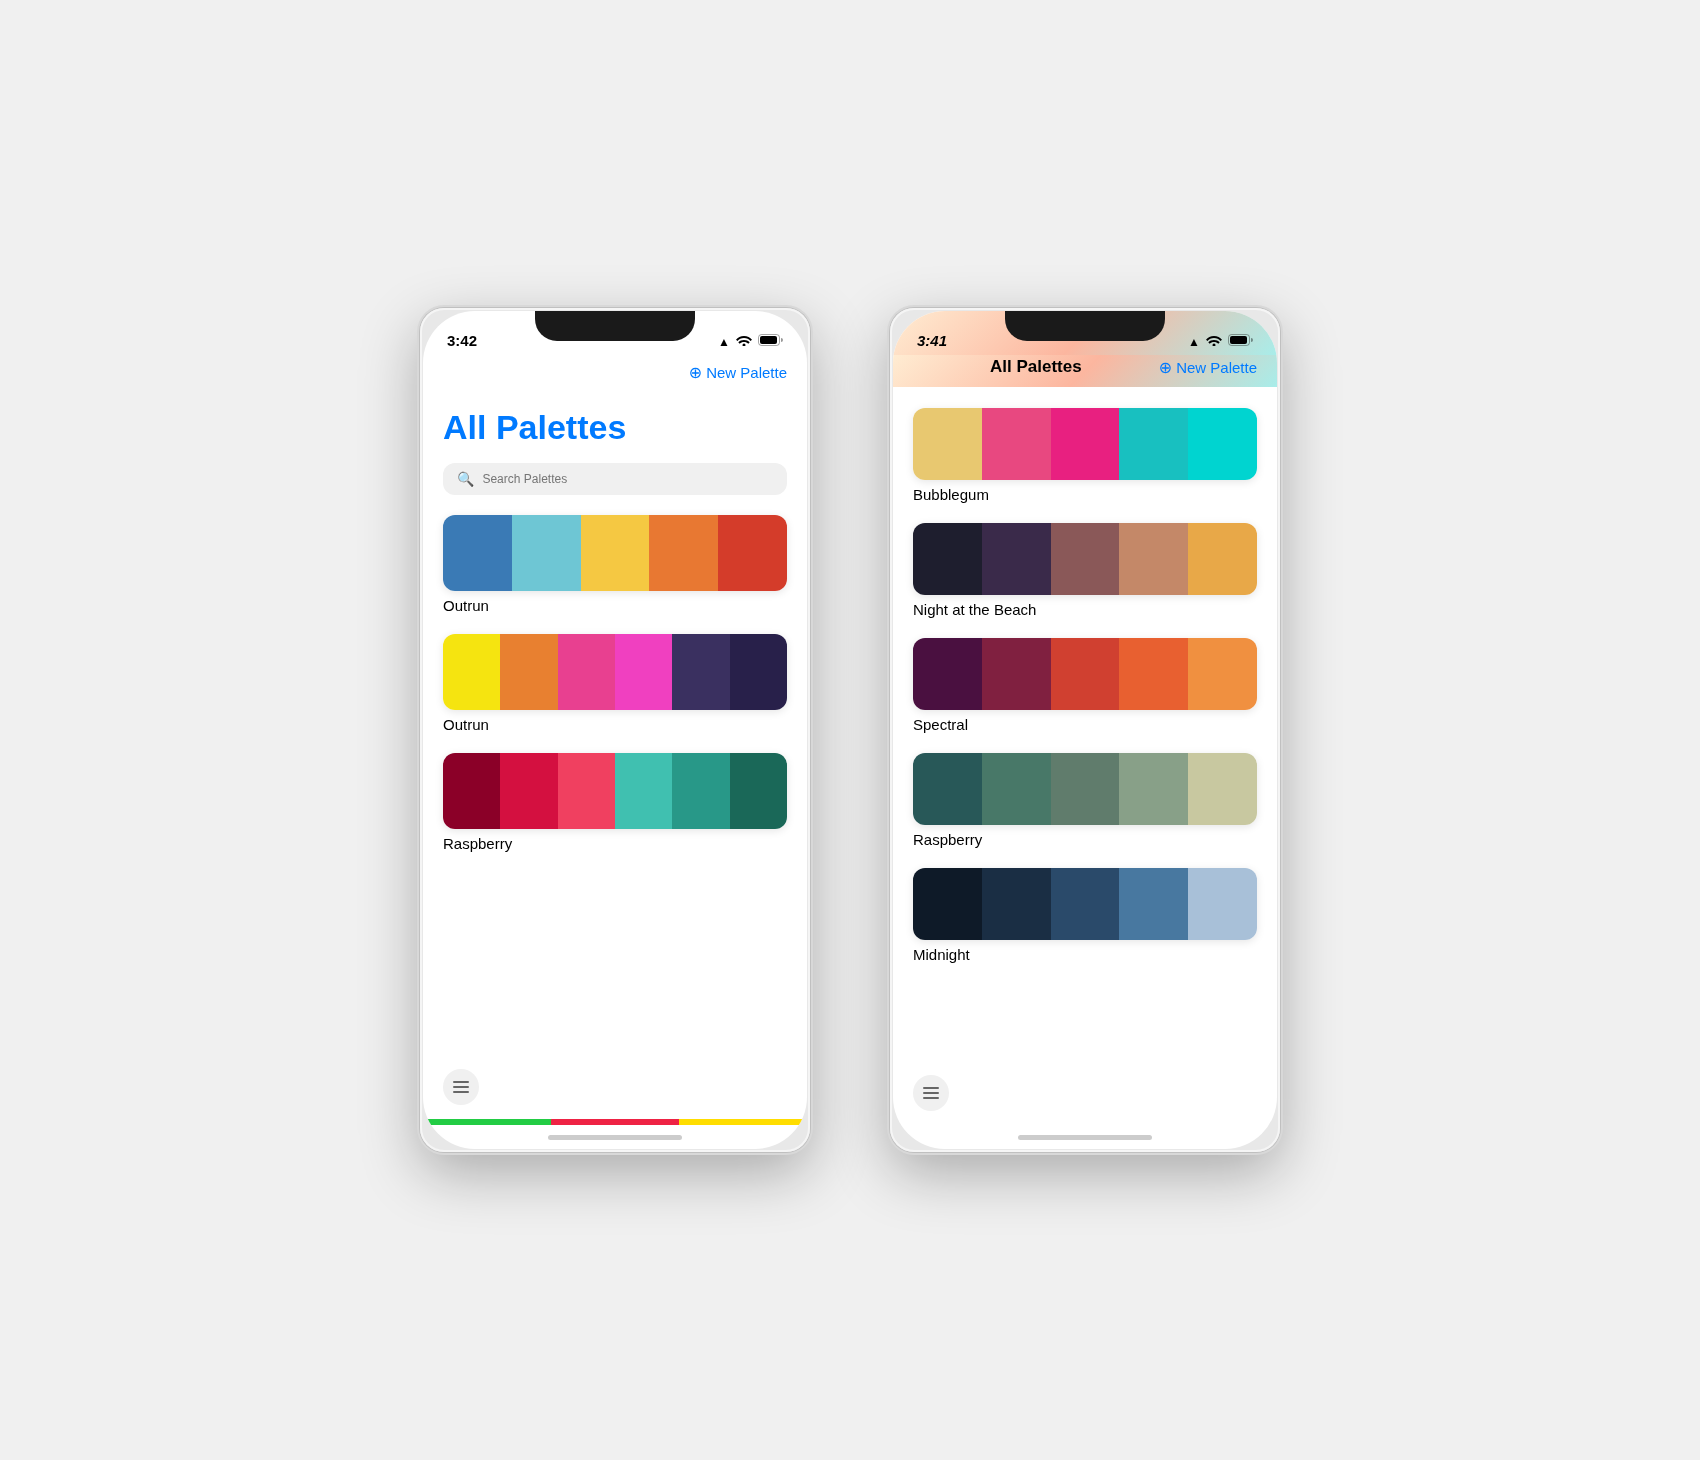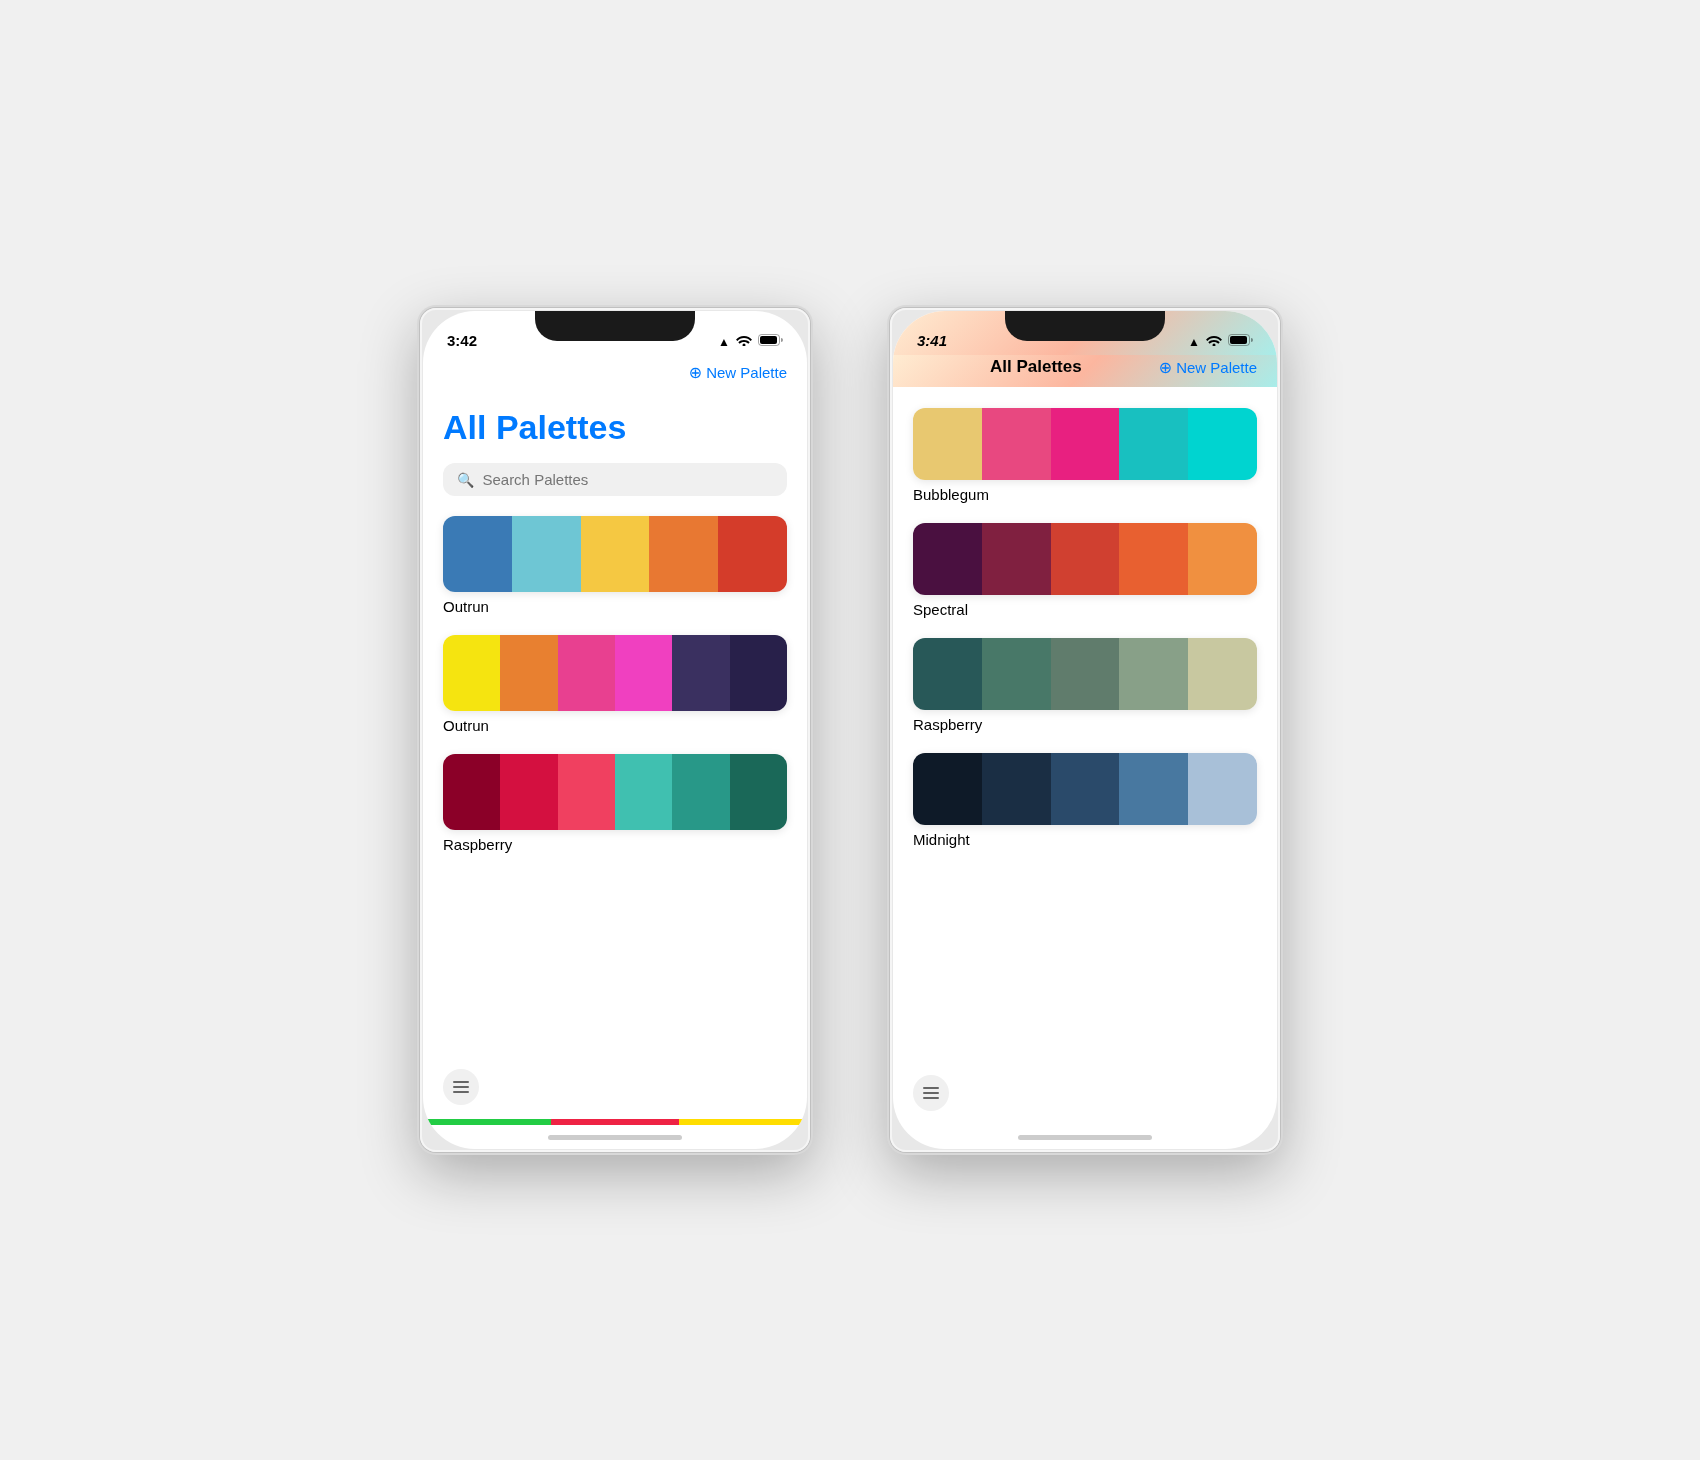--- a/index.html
+++ b/index.html
@@ -19,7 +19,7 @@
       width: 390px;
       height: 844px;
       background: #e8e8e8;
-      border-radius: 16px;
+      border-radius: 24px;
       padding: 3px;
       box-shadow:
         0 0 0 1px #c0c0c0,

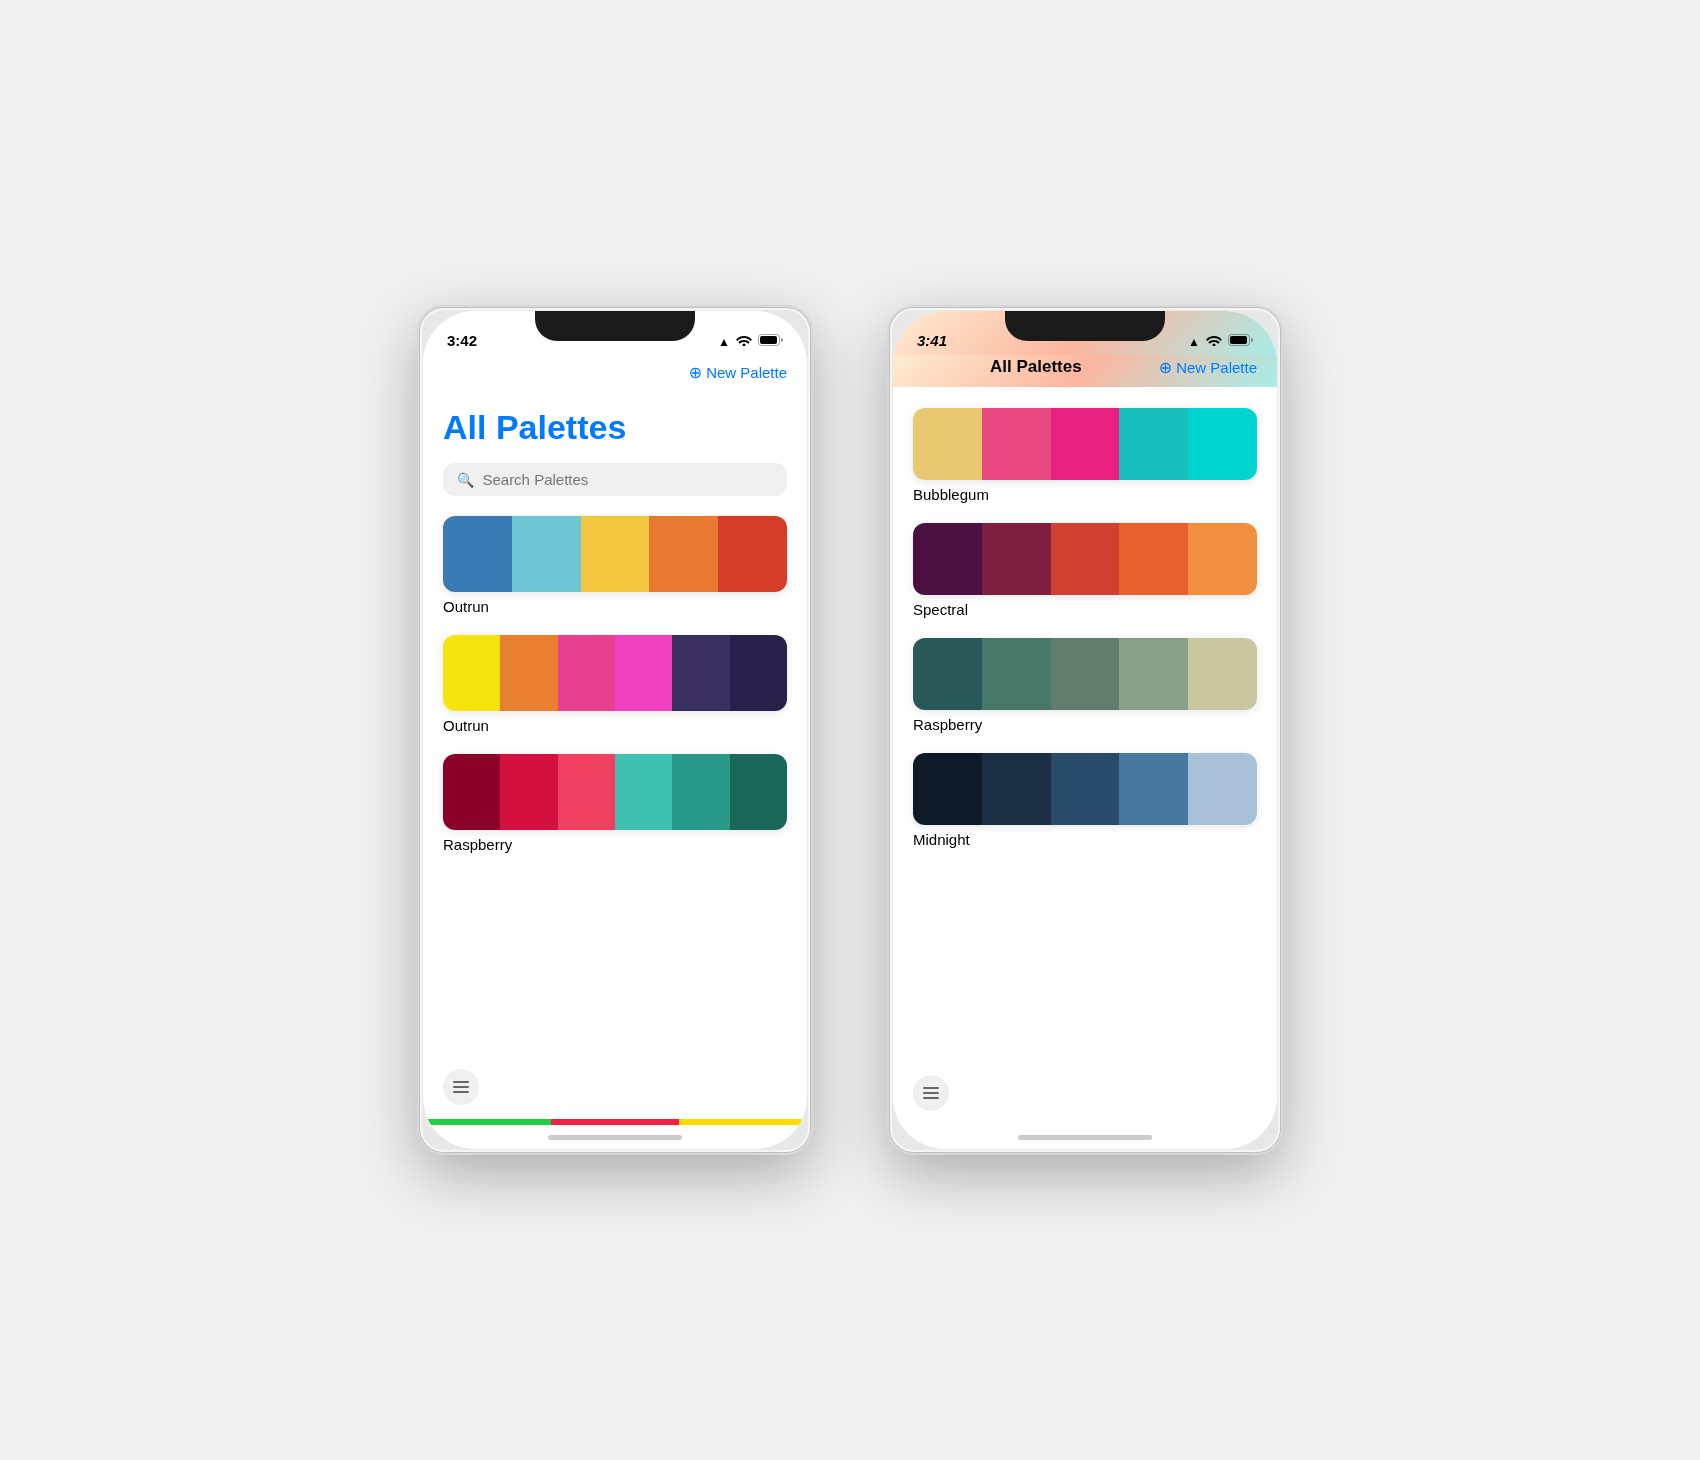--- a/index.html
+++ b/index.html
@@ -158,7 +158,7 @@
     .search-bar input {
       border: none;
       background: transparent;
-      font-size: 15px;
+      font-size: 12px;
       color: #8e8e93;
       outline: none;
       width: 100%;

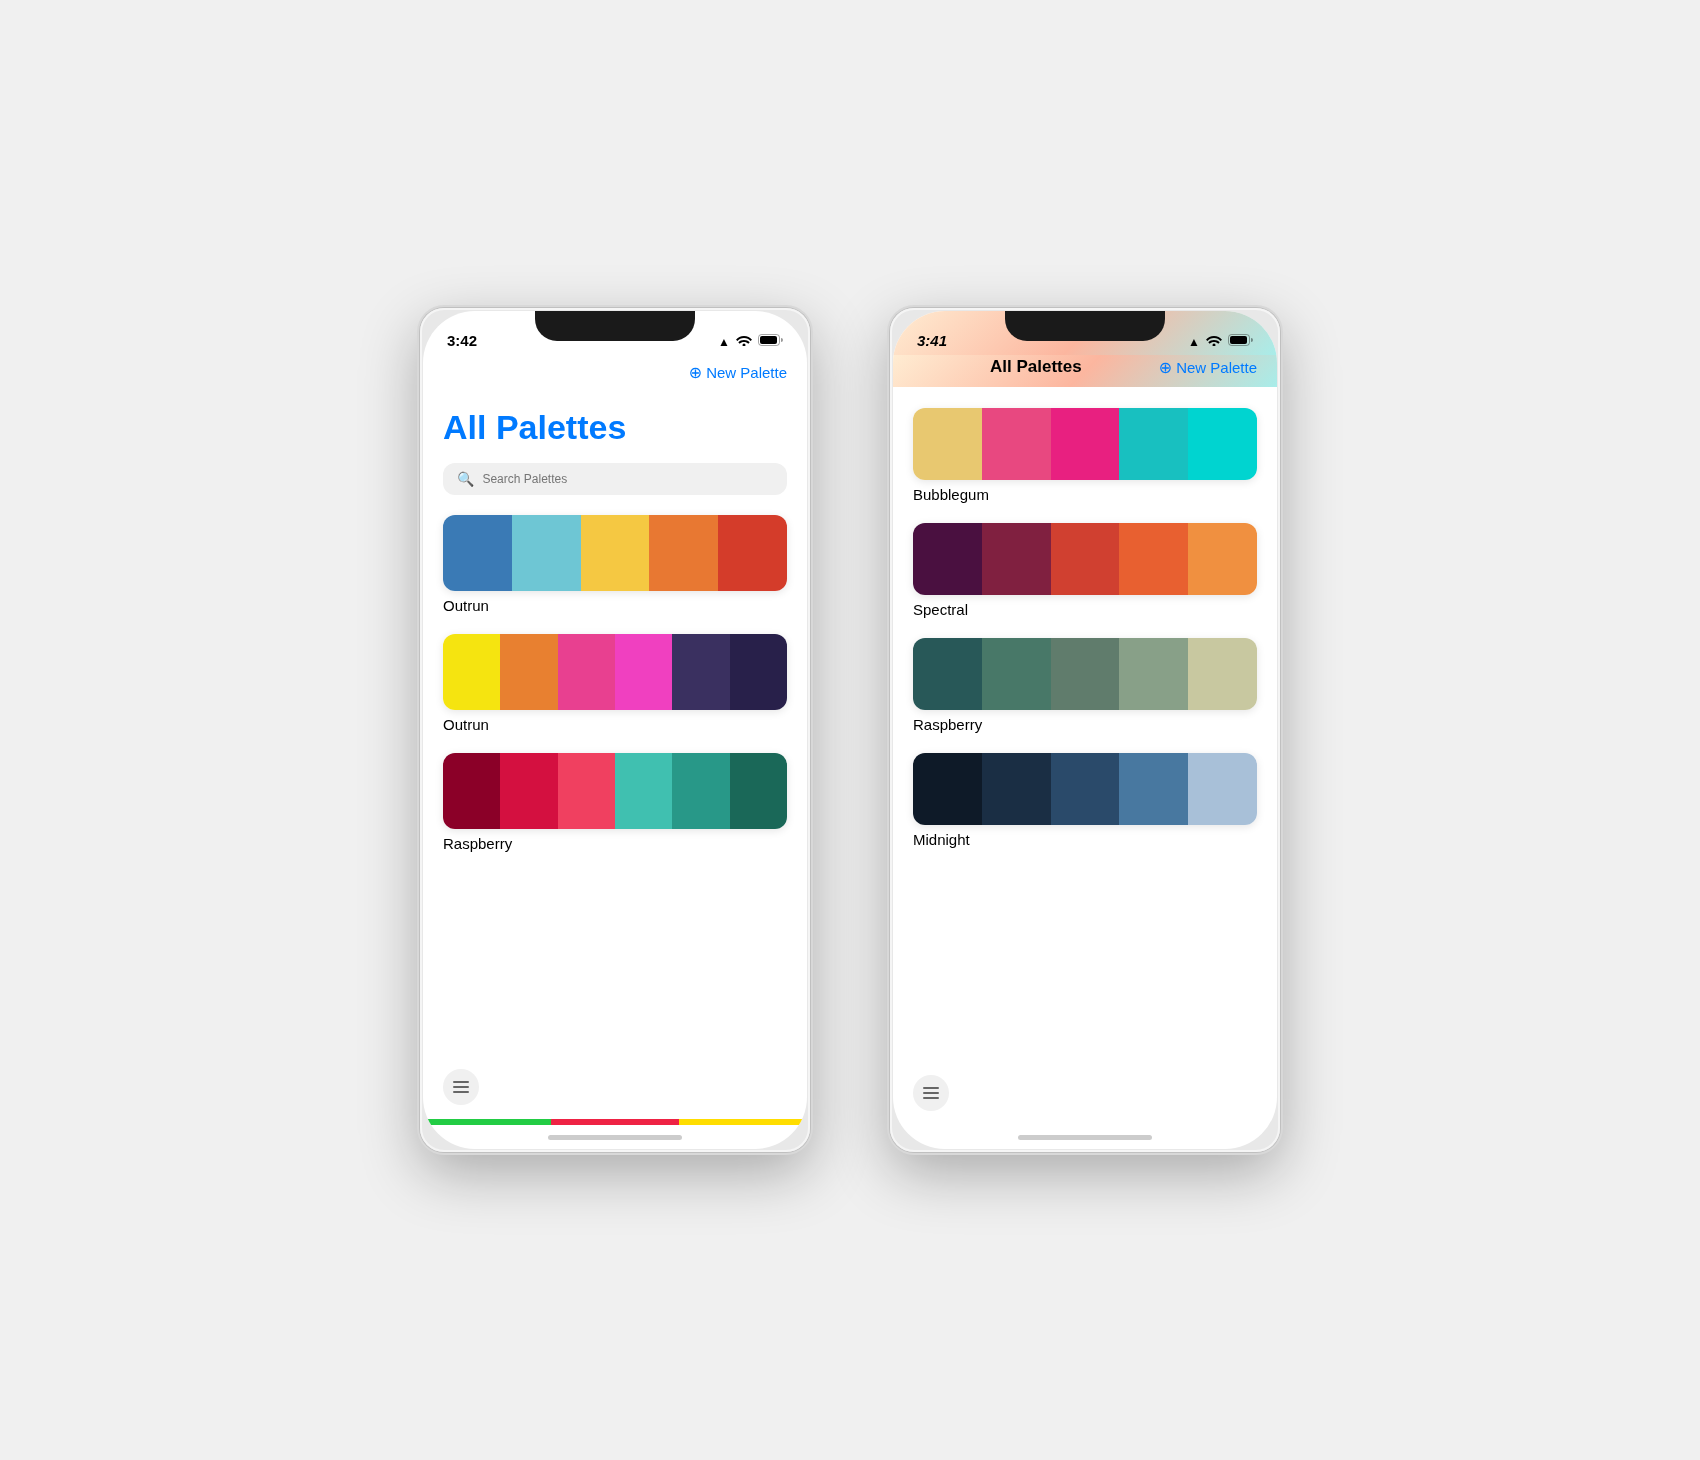--- a/index.html
+++ b/index.html
@@ -399,6 +399,16 @@
         <div class="palette-name">Bubblegum</div>
       </div>
 
+      <div class="palette-item">
+        <div class="palette-swatch">
+          <div class="swatch" style="background:#1e1e2e;"></div>
+          <div class="swatch" style="background:#3a2a4a;"></div>
+          <div class="swatch" style="background:#8a5858;"></div>
+          <div class="swatch" style="background:#c48868;"></div>
+          <div class="swatch" style="background:#e8a848;"></div>
+        </div>
+        <div class="palette-name">Night at the Beach</div>
+      </div>
 
       <div class="palette-item">
         <div class="palette-swatch">

